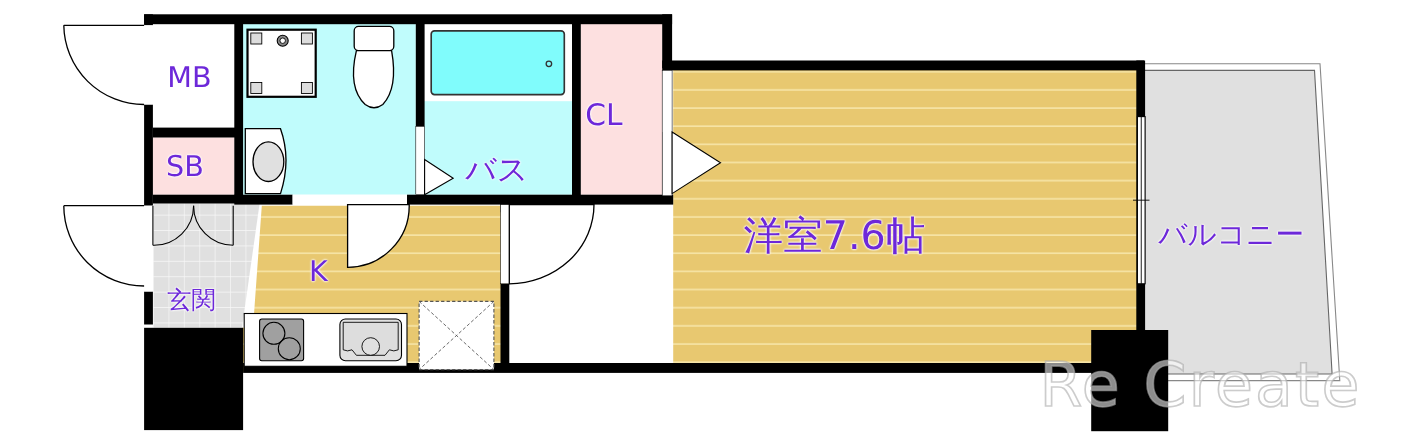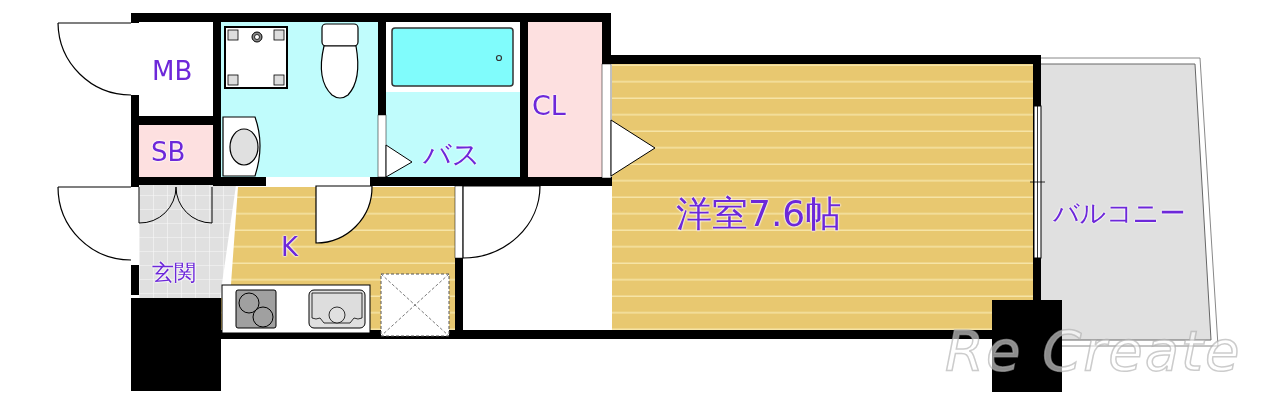--- a/index.html
+++ b/index.html
@@ -15,7 +15,7 @@
   .lbl-balcony { left:1053px; top:196px; font-size:26px; }
   .lbl-k { left:281px; top:232px; font-size:26px; }
   .lbl-genkan { left:152px; top:244px; font-size:22px;margin-top:14px; }
-  .watermark { position:absolute; left:945px; top:318px; font-size:56px; font-style:italic;
+  .watermark { position:absolute; left:945px; top:318px; font-size:56px; 
                color:rgba(255,255,255,0.55); -webkit-text-stroke:1.5px rgba(170,170,170,0.6);
                font-family:"DejaVu Sans", sans-serif; letter-spacing:2px; }
 </style>

